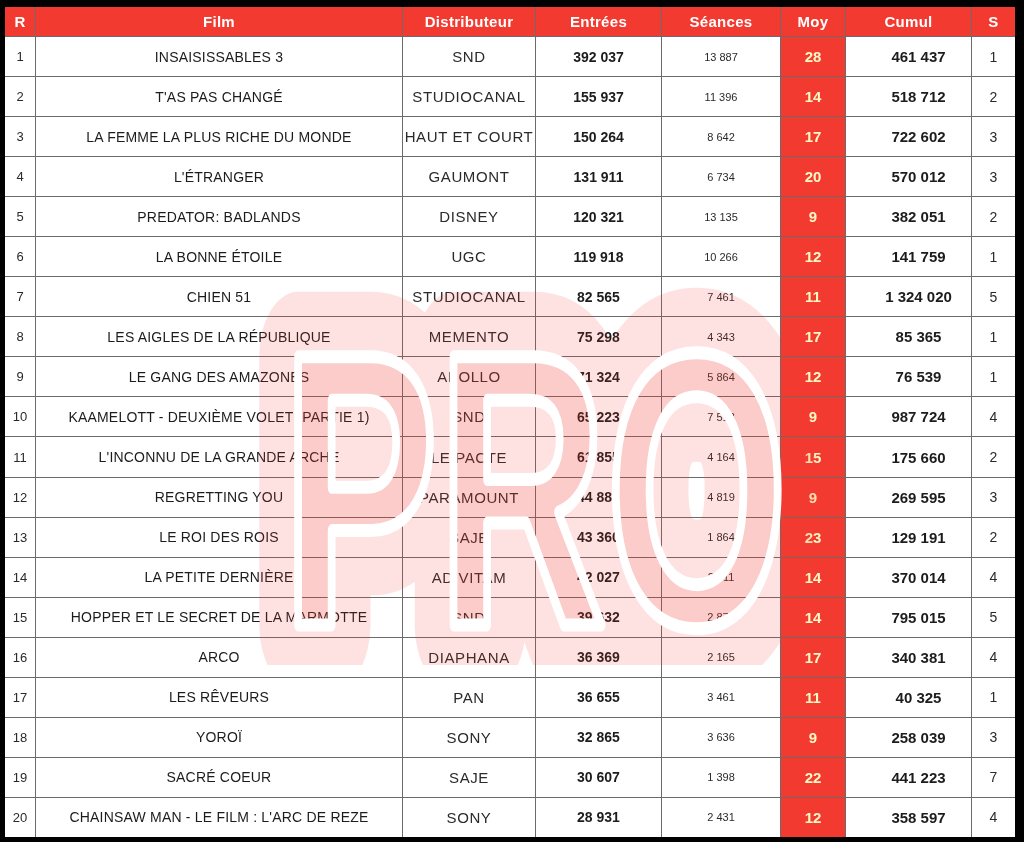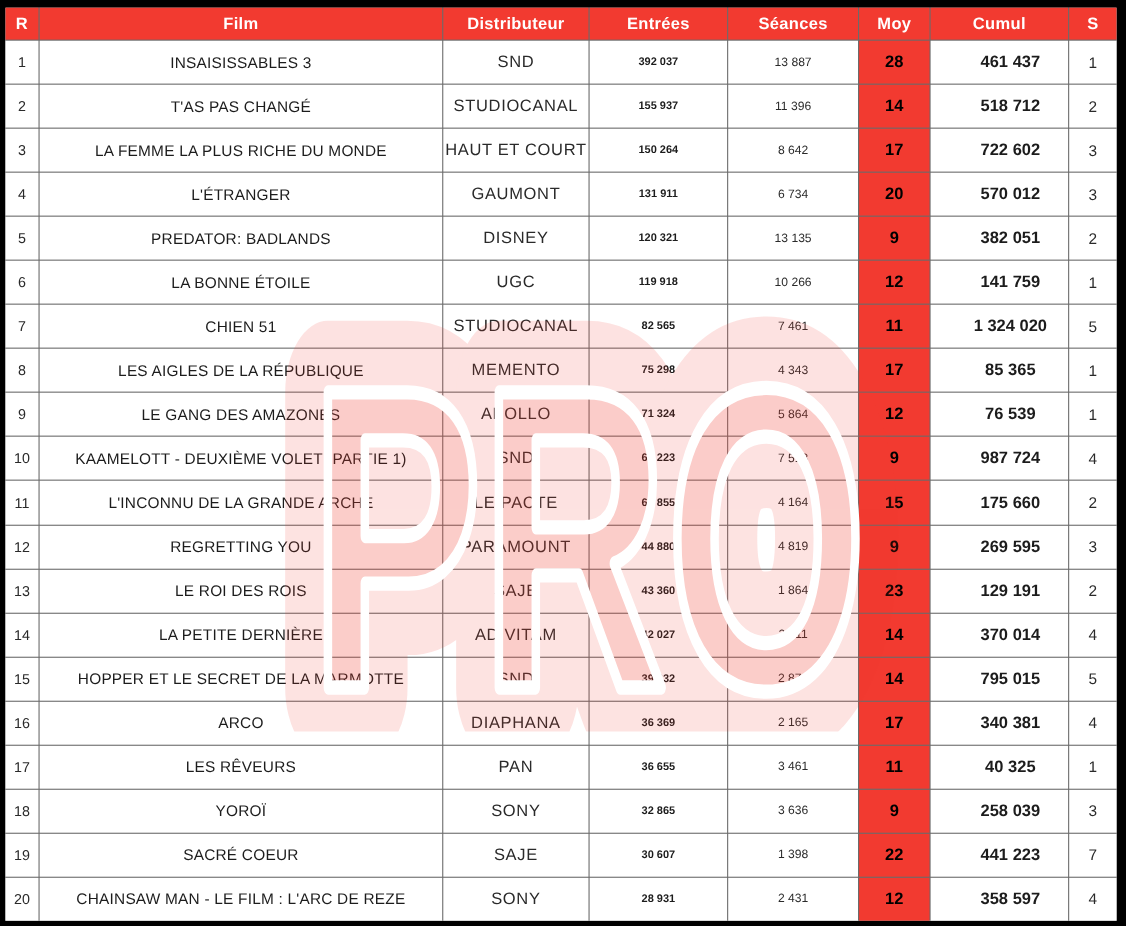--- a/index.html
+++ b/index.html
@@ -47,7 +47,7 @@
   .rank  { font-size: 13px; color: #2a2a2a; }
   .film  { font-weight: normal; font-size: 14px; letter-spacing: .2px; }
   .dist  { font-size: 15px; letter-spacing: .6px; color: #2a2a2a; }
-  .entr  { font-weight: bold; font-size: 10px; }
+  .entr  { font-weight: bold; font-size: 14px; }
   .sean  { font-size: 11px; color: #2a2a2a; }
   .moy   { background: #f23a30; color: #000000; font-weight: bold; font-size: 15px; }
   .cumul { font-weight: bold; font-size: 15px; padding-left: 20px; }

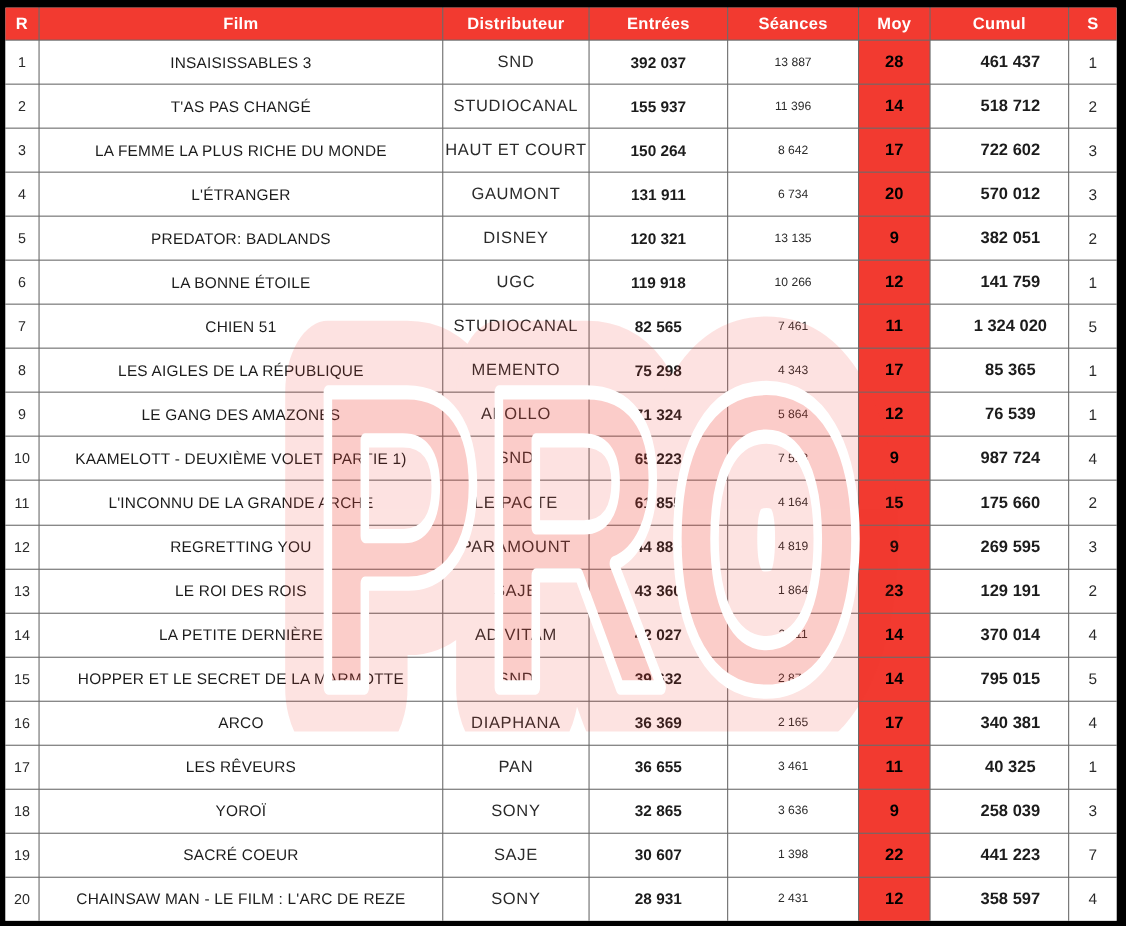--- a/index.html
+++ b/index.html
@@ -49,7 +49,7 @@
   .dist  { font-size: 15px; letter-spacing: .6px; color: #2a2a2a; }
   .entr  { font-weight: bold; font-size: 14px; }
   .sean  { font-size: 11px; color: #2a2a2a; }
-  .moy   { background: #f23a30; color: #000000; font-weight: bold; font-size: 15px; }
+  .moy   { background: #f23a30; color: #fef9c3; font-weight: bold; font-size: 15px; }
   .cumul { font-weight: bold; font-size: 15px; padding-left: 20px; }
   .weeks { font-size: 14px; color: #2a2a2a; }
   .watermark {

